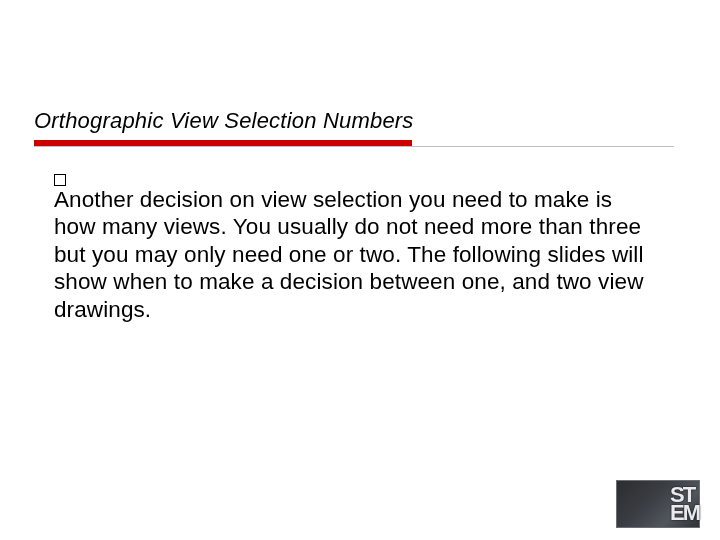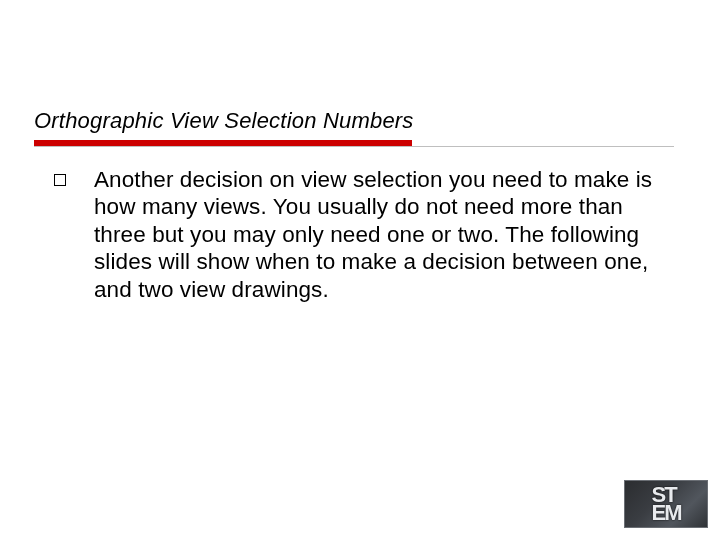--- a/index.html
+++ b/index.html
@@ -50,6 +50,7 @@
   .bullet-row {
     display: flex;
     align-items: flex-start;
+    flex-direction: column;
   }
   .bullet {
     width: 12px;

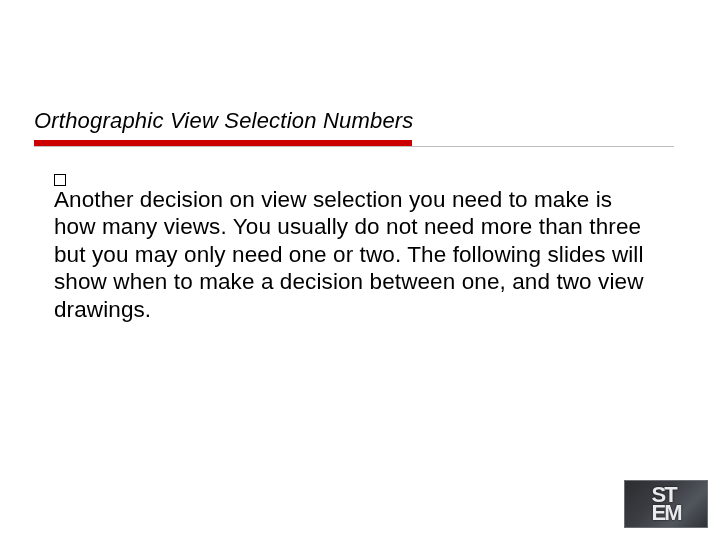--- a/index.html
+++ b/index.html
@@ -69,7 +69,7 @@
   }
   .logo {
     position: absolute;
-    right: 12px;
+    right: 20px;
     bottom: 12px;
     width: 84px;
     height: 48px;
@@ -78,7 +78,7 @@
     box-sizing: border-box;
     display: flex;
     align-items: center;
-    justify-content: center;
+    justify-content: flex-end;
     color: #e8eaed;
     font-family: Arial, sans-serif;
     font-weight: 900;

